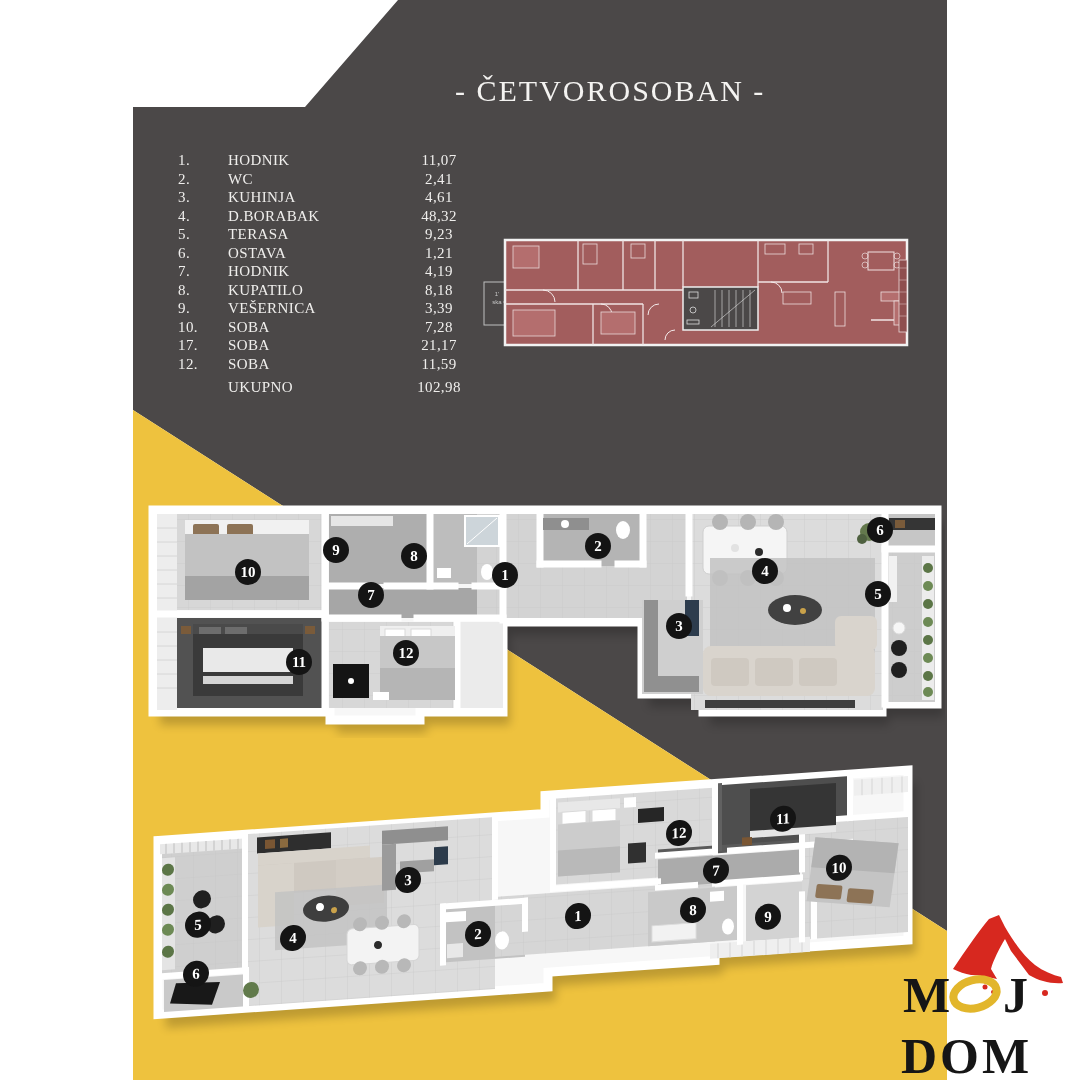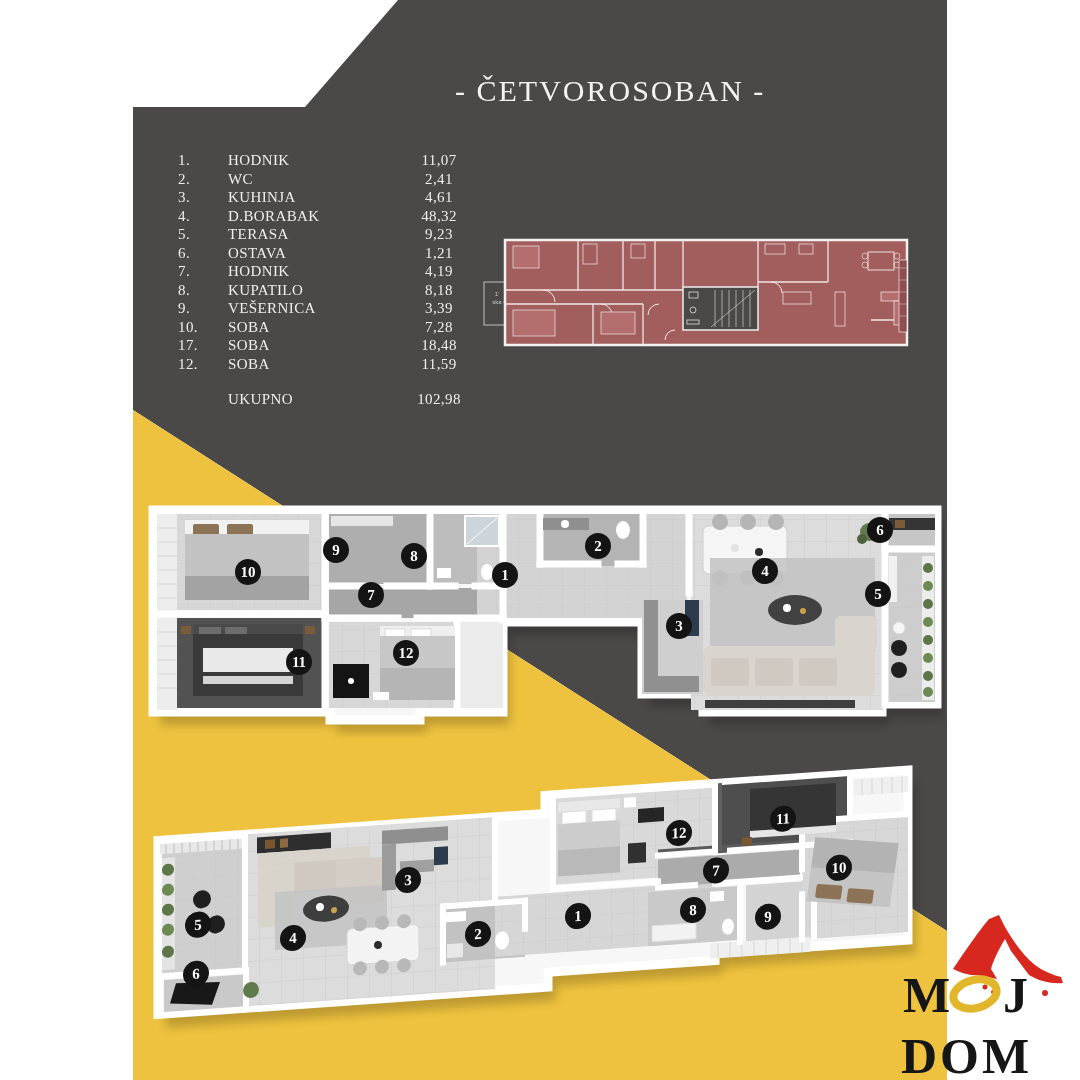--- a/index.html
+++ b/index.html
@@ -89,7 +89,7 @@
     <div class="trow">
         <span>17.</span>
         <span>SOBA</span>
-        <span class="tval">18,48</span>
+        <span class="tval">21,17</span>
       </div>
     <div class="trow">
         <span>12.</span>

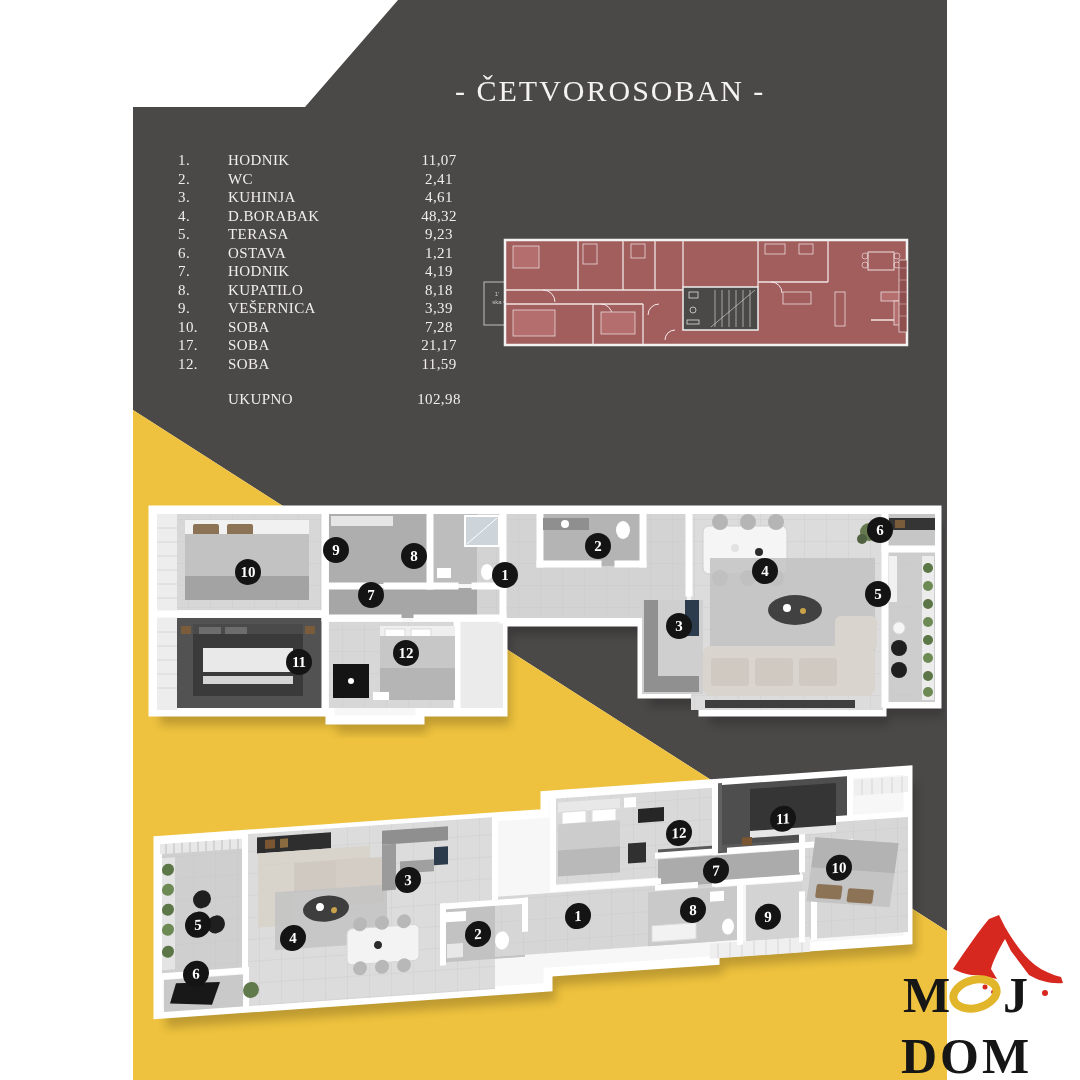--- a/index.html
+++ b/index.html
@@ -12,7 +12,7 @@
               letter-spacing:.4px;}
   .trow{display:grid;grid-template-columns:50px 166px 90px;line-height:18.5px;}
   .trow .tval{text-align:center;}
-  .trow.total{margin-top:17px;}
+  .trow.total{margin-top:5px;}
   .plan2d{position:absolute;left:483px;top:232px;}
   .plan3dU{position:absolute;left:145px;top:498px;}
   .plan3dL{position:absolute;left:150px;top:753px;}

